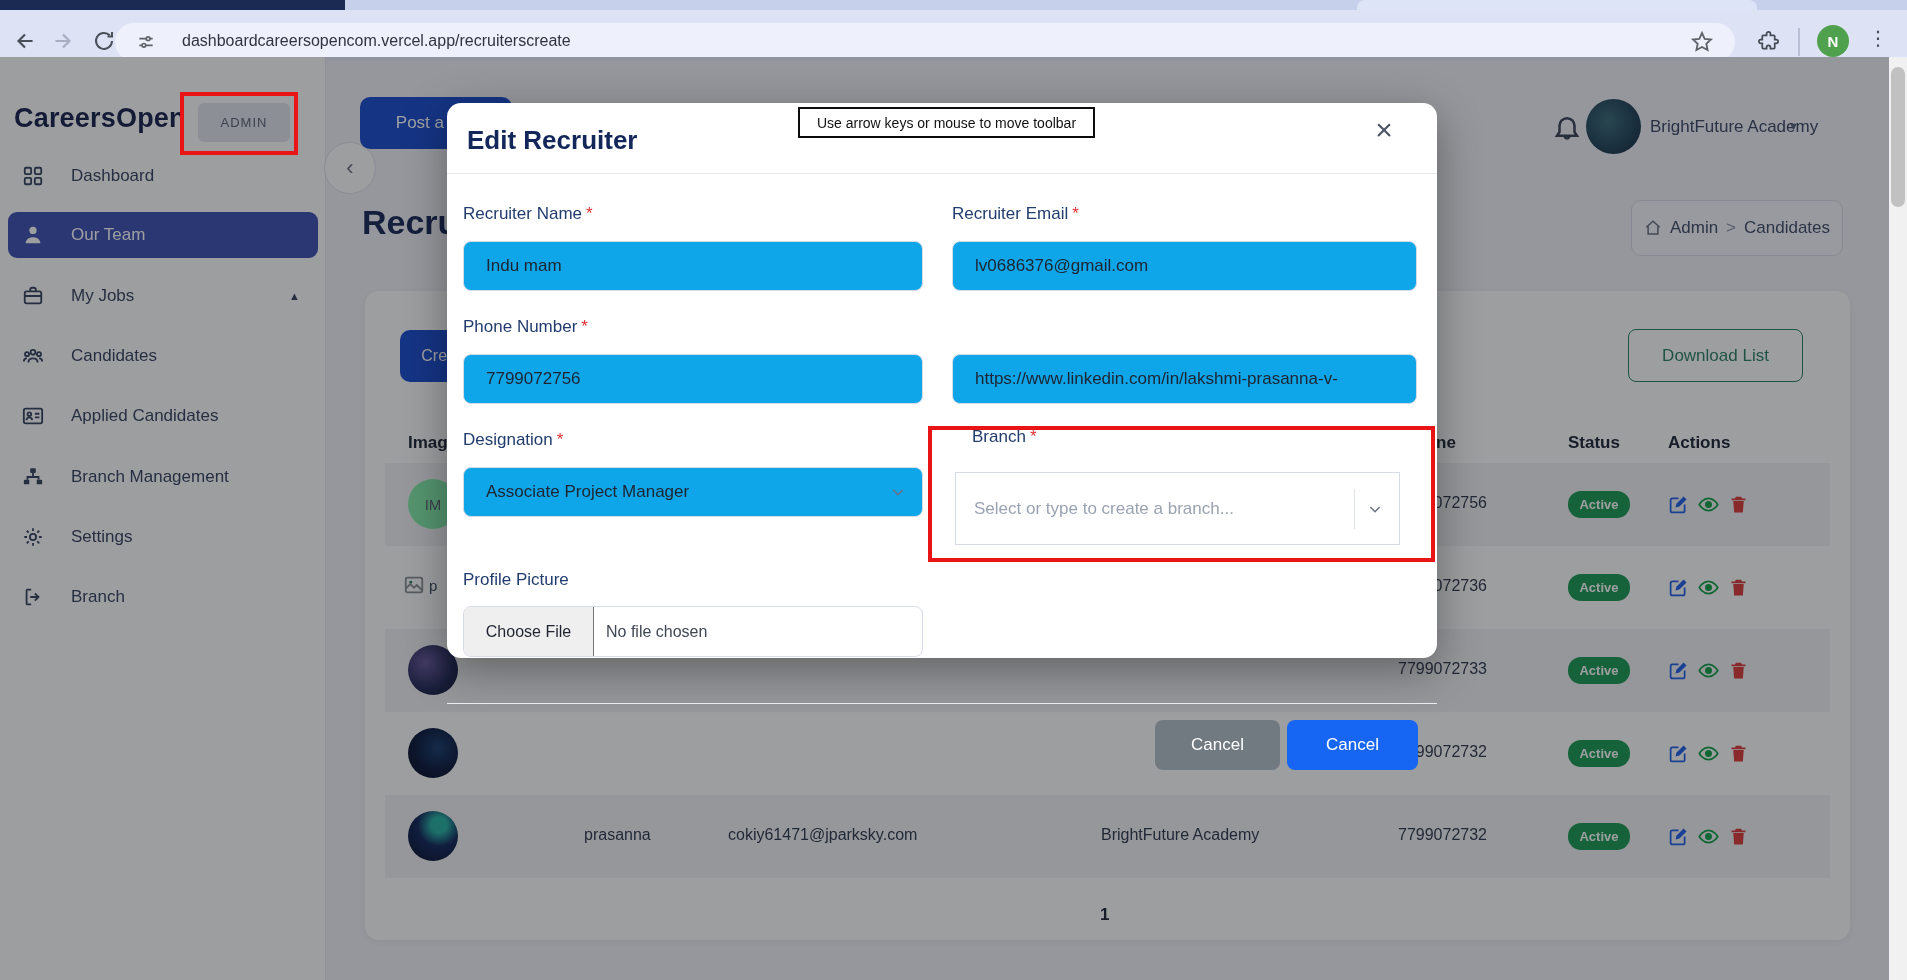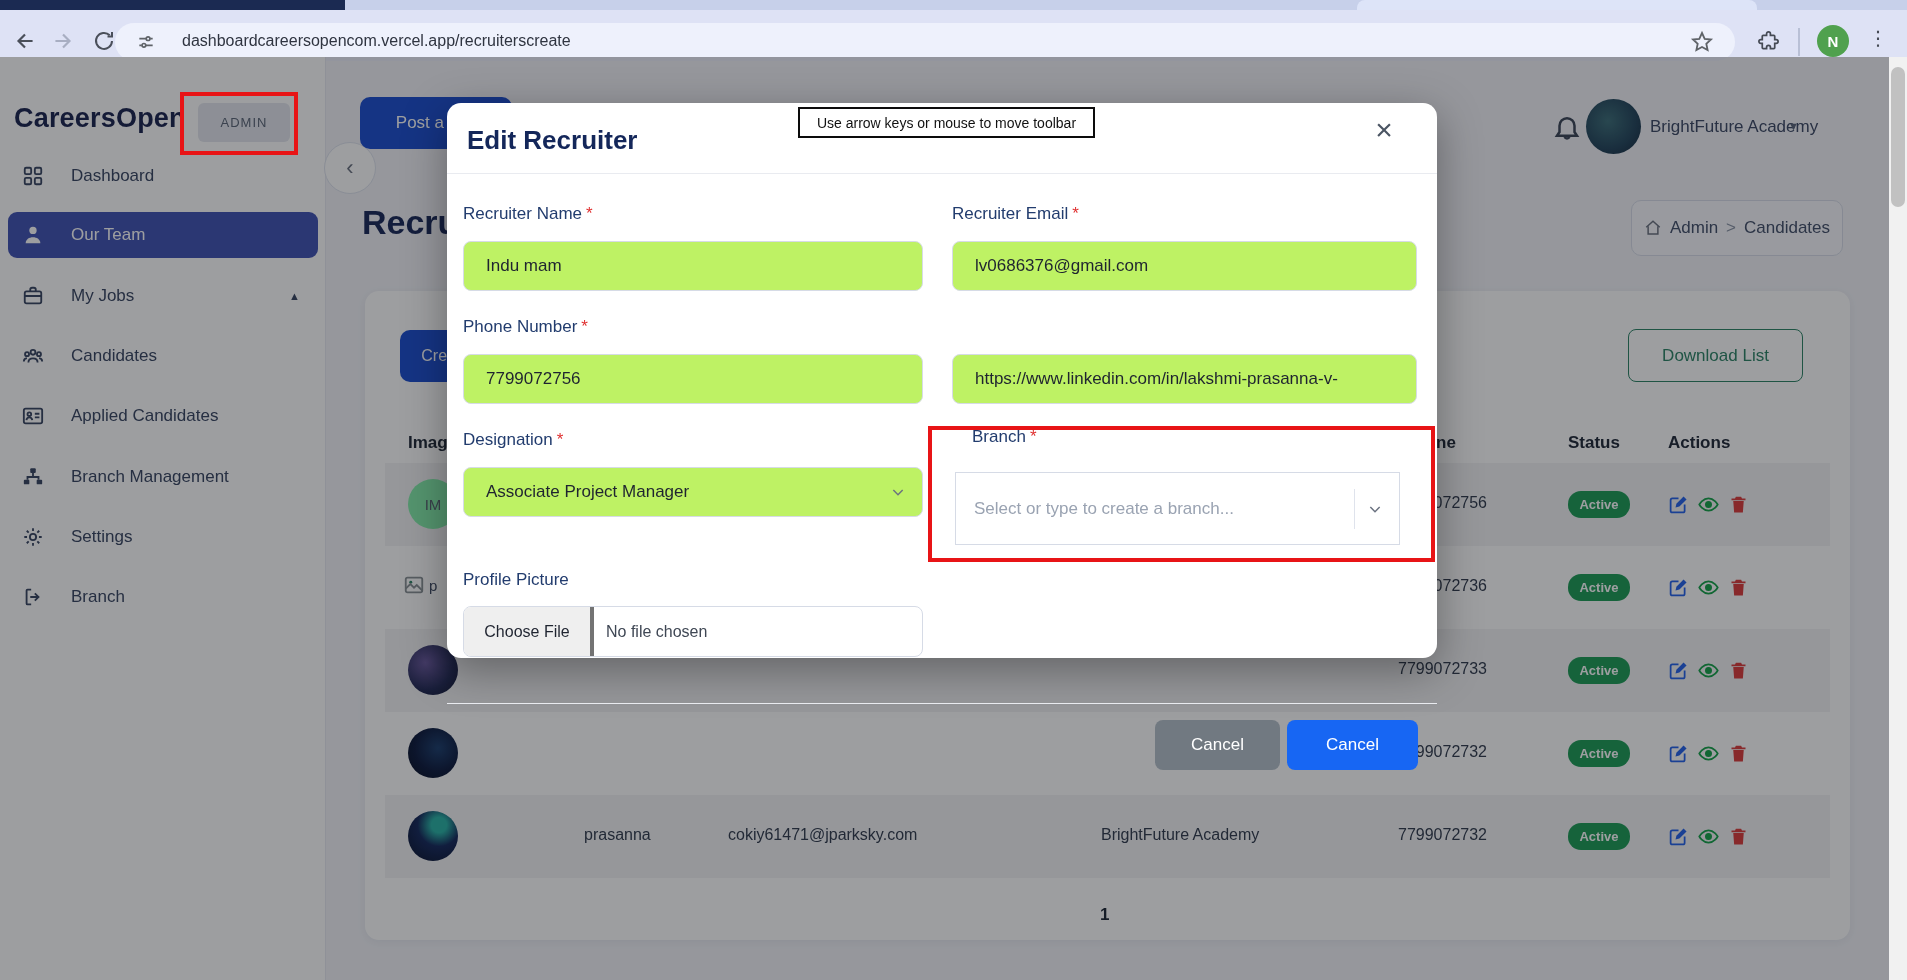--- a/index.html
+++ b/index.html
@@ -105,7 +105,7 @@
   .f-label { font-size:17px; color:#223c6e; }
   .req { color:#e03131; margin-left:4px; }
   .f-input { position:absolute; height:50px; border:1px solid #d6dbe6; border-radius:8px; font-size:17px; color:#1f2430;
-      padding-left:22px; background:#bef264; font-family:"Liberation Sans", sans-serif; outline:none; }
+      padding-left:22px; background:#0ea5e9; font-family:"Liberation Sans", sans-serif; outline:none; }
   .l-col { left:16px; width:460px; } .r-col { left:505px; width:465px; }
   .select { display:flex; align-items:center; }
   .sel-text { flex:1; }

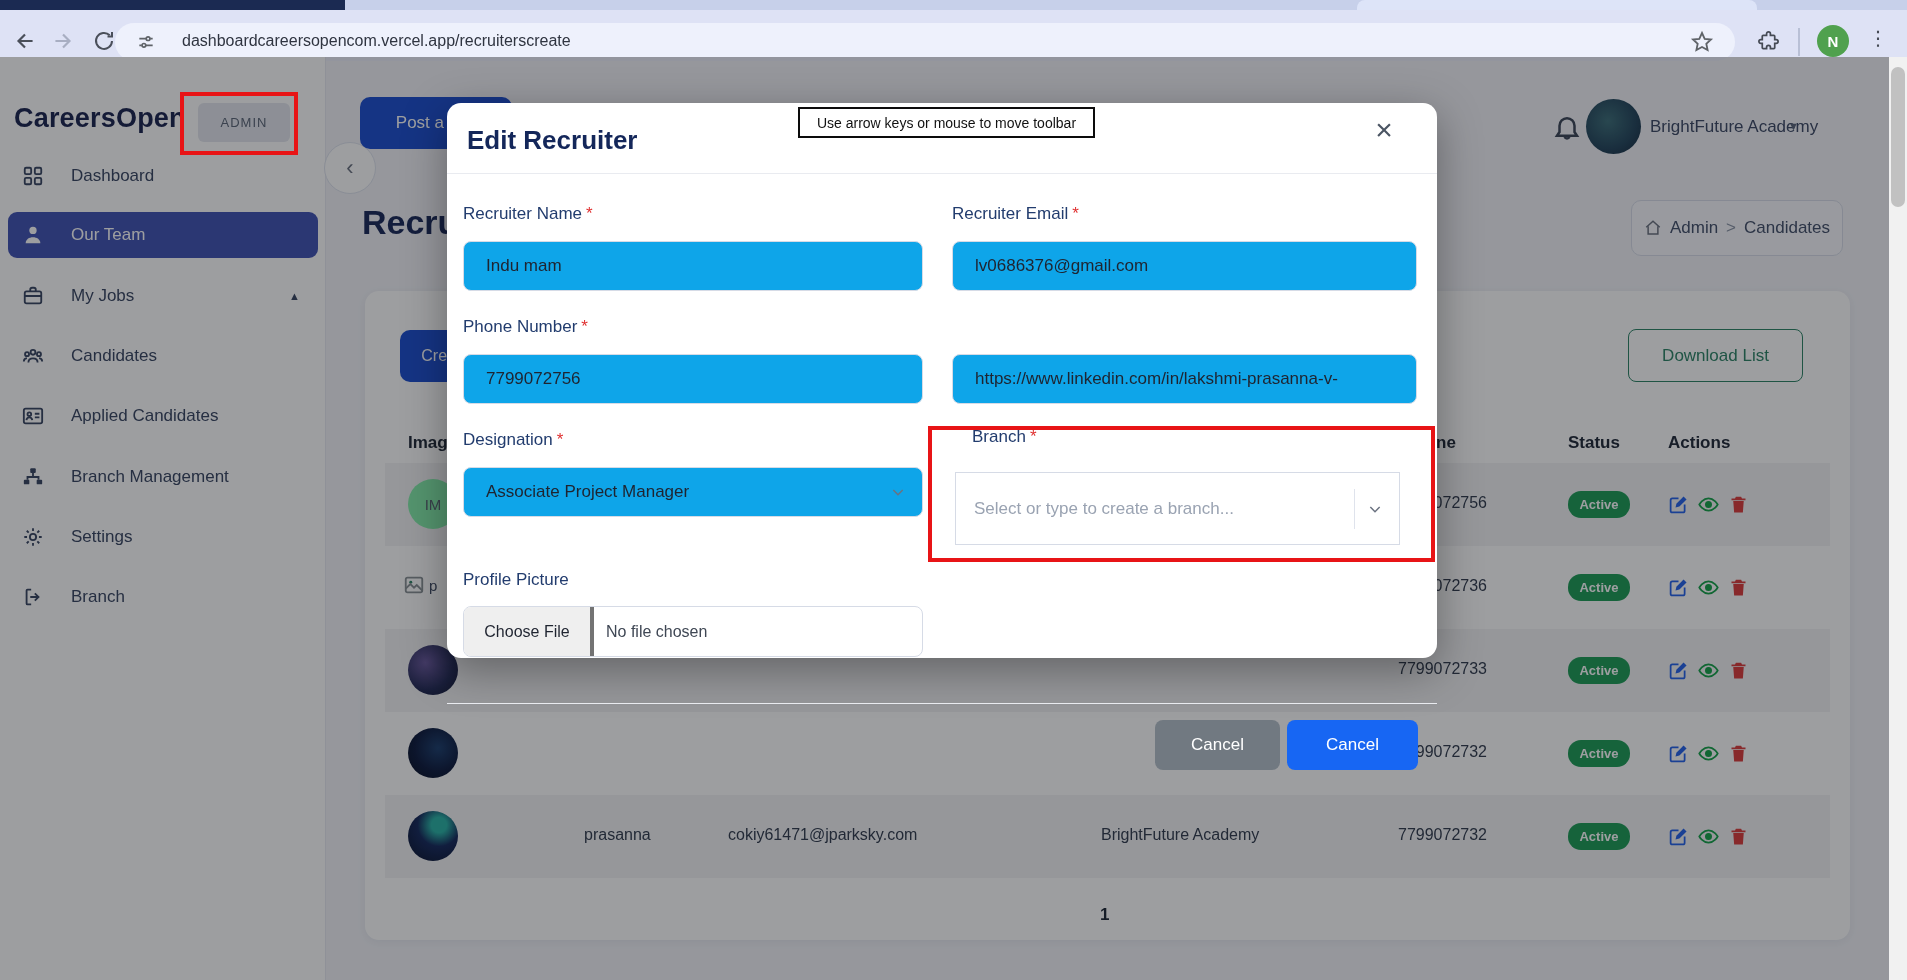--- a/index.html
+++ b/index.html
@@ -117,7 +117,7 @@
   .branch-sep { width:1px; height:40px; background:#dfe3ec; }
   .file-box { left:16px; top:503px; width:460px; height:51px; border:1px solid #d6dbe6; border-radius:8px; display:flex;
       align-items:center; overflow:hidden; }
-  .file-btn { width:130px; height:100%; background:#efefef; border-right:4px solid #737373; color:#1f2430; font-size:16px;
+  .file-btn { width:130px; height:100%; background:#efefef; border-right:1px solid #737373; color:#1f2430; font-size:16px;
       display:flex; align-items:center; justify-content:center; }
   .file-status { margin-left:12px; color:#3f4754; font-size:16px; }
   .m-footer-div { left:0; top:600px; width:990px; height:1px; background:#e9ebf0; }

